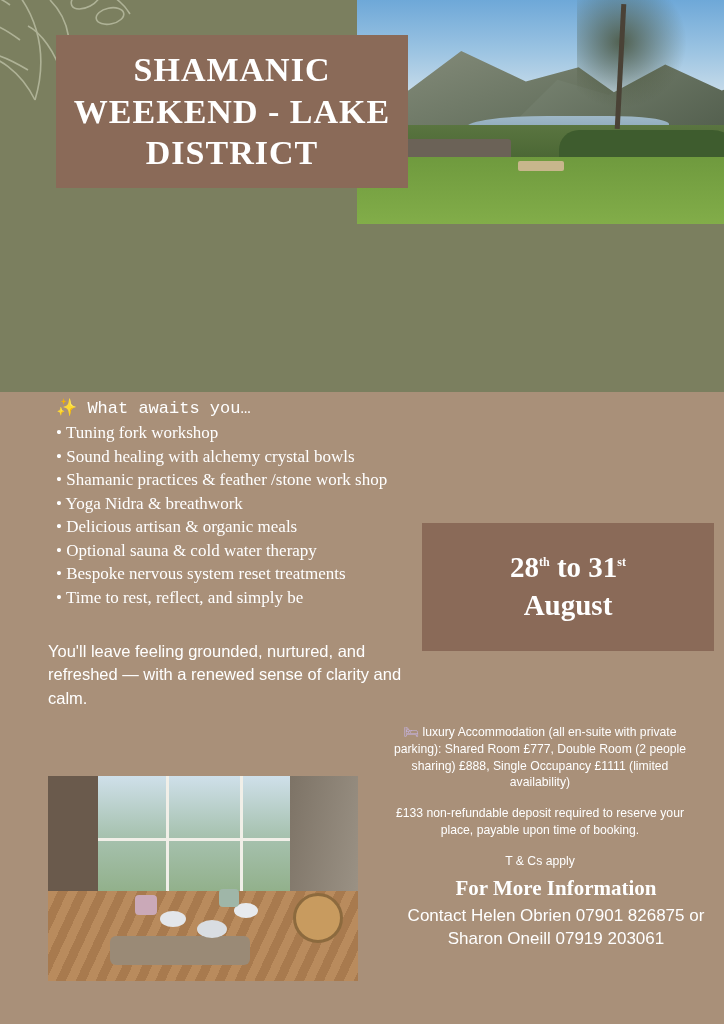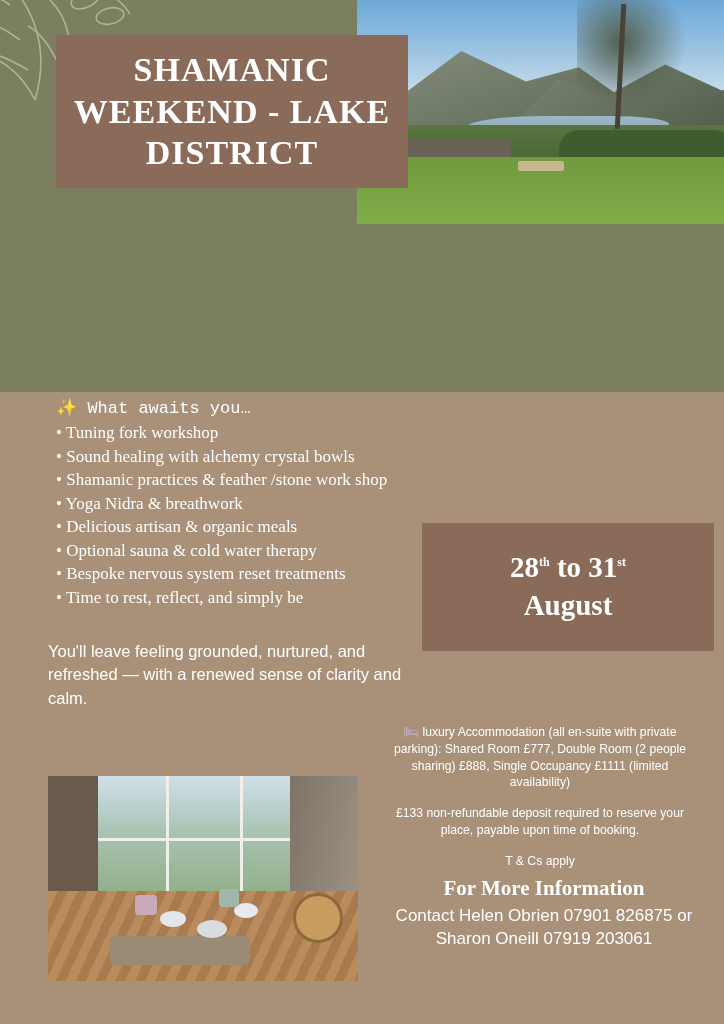--- a/index.html
+++ b/index.html
@@ -197,7 +197,7 @@
 
   
   .contact {
-    position: absolute; left: 386px; top: 876px;
+    position: absolute; left: 398px; top: 876px;
     width: 316px;
     text-align: center;
     color: #ffffff;

